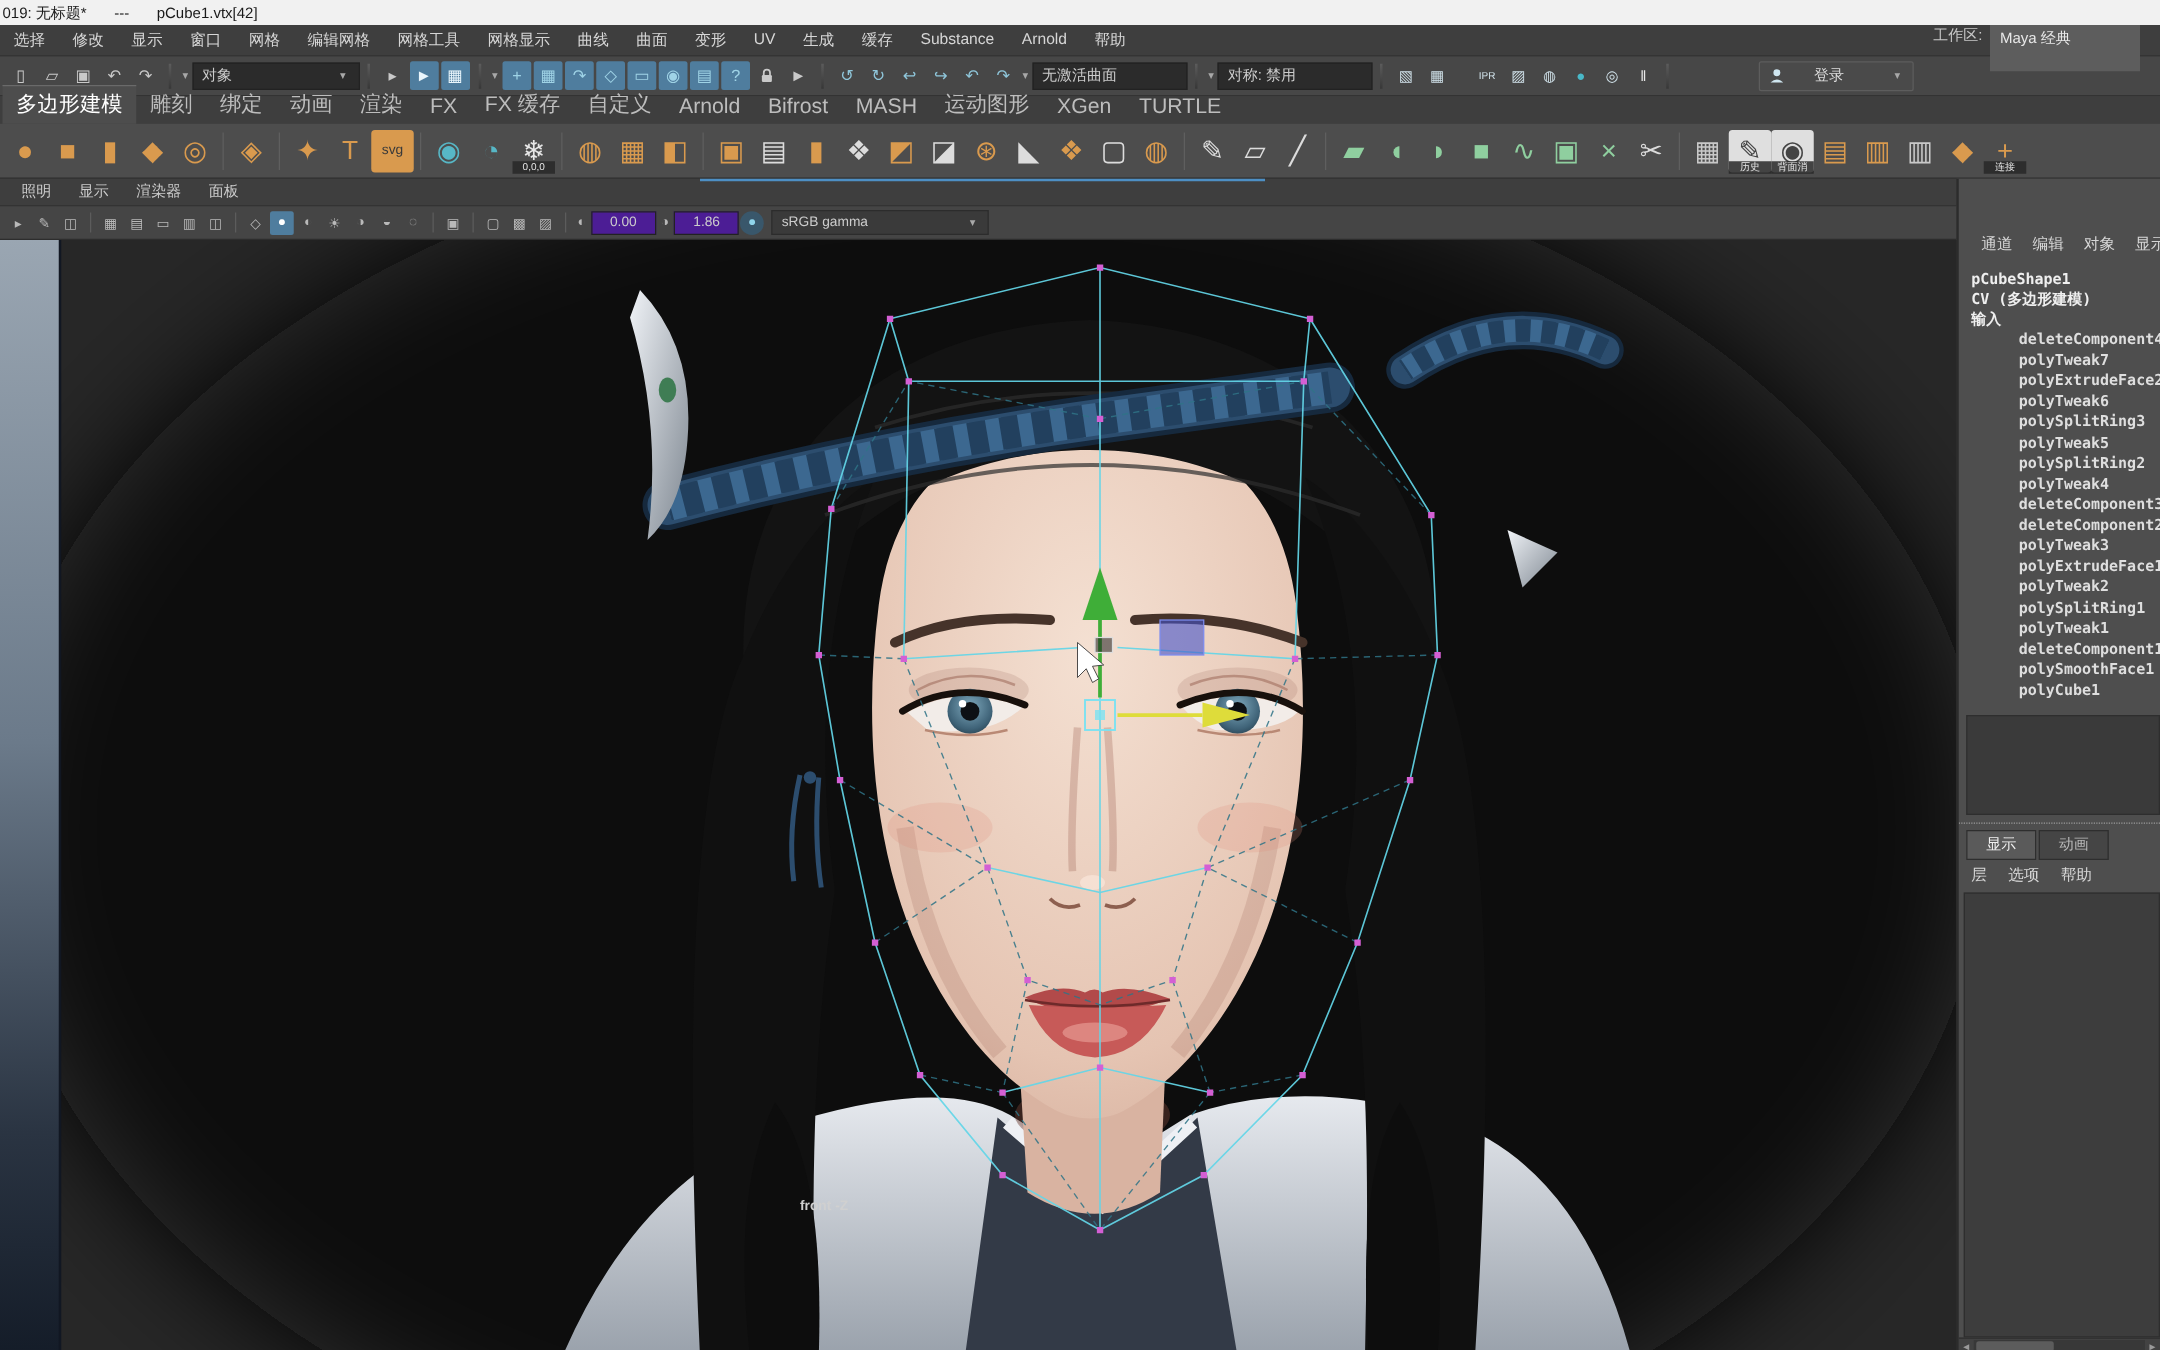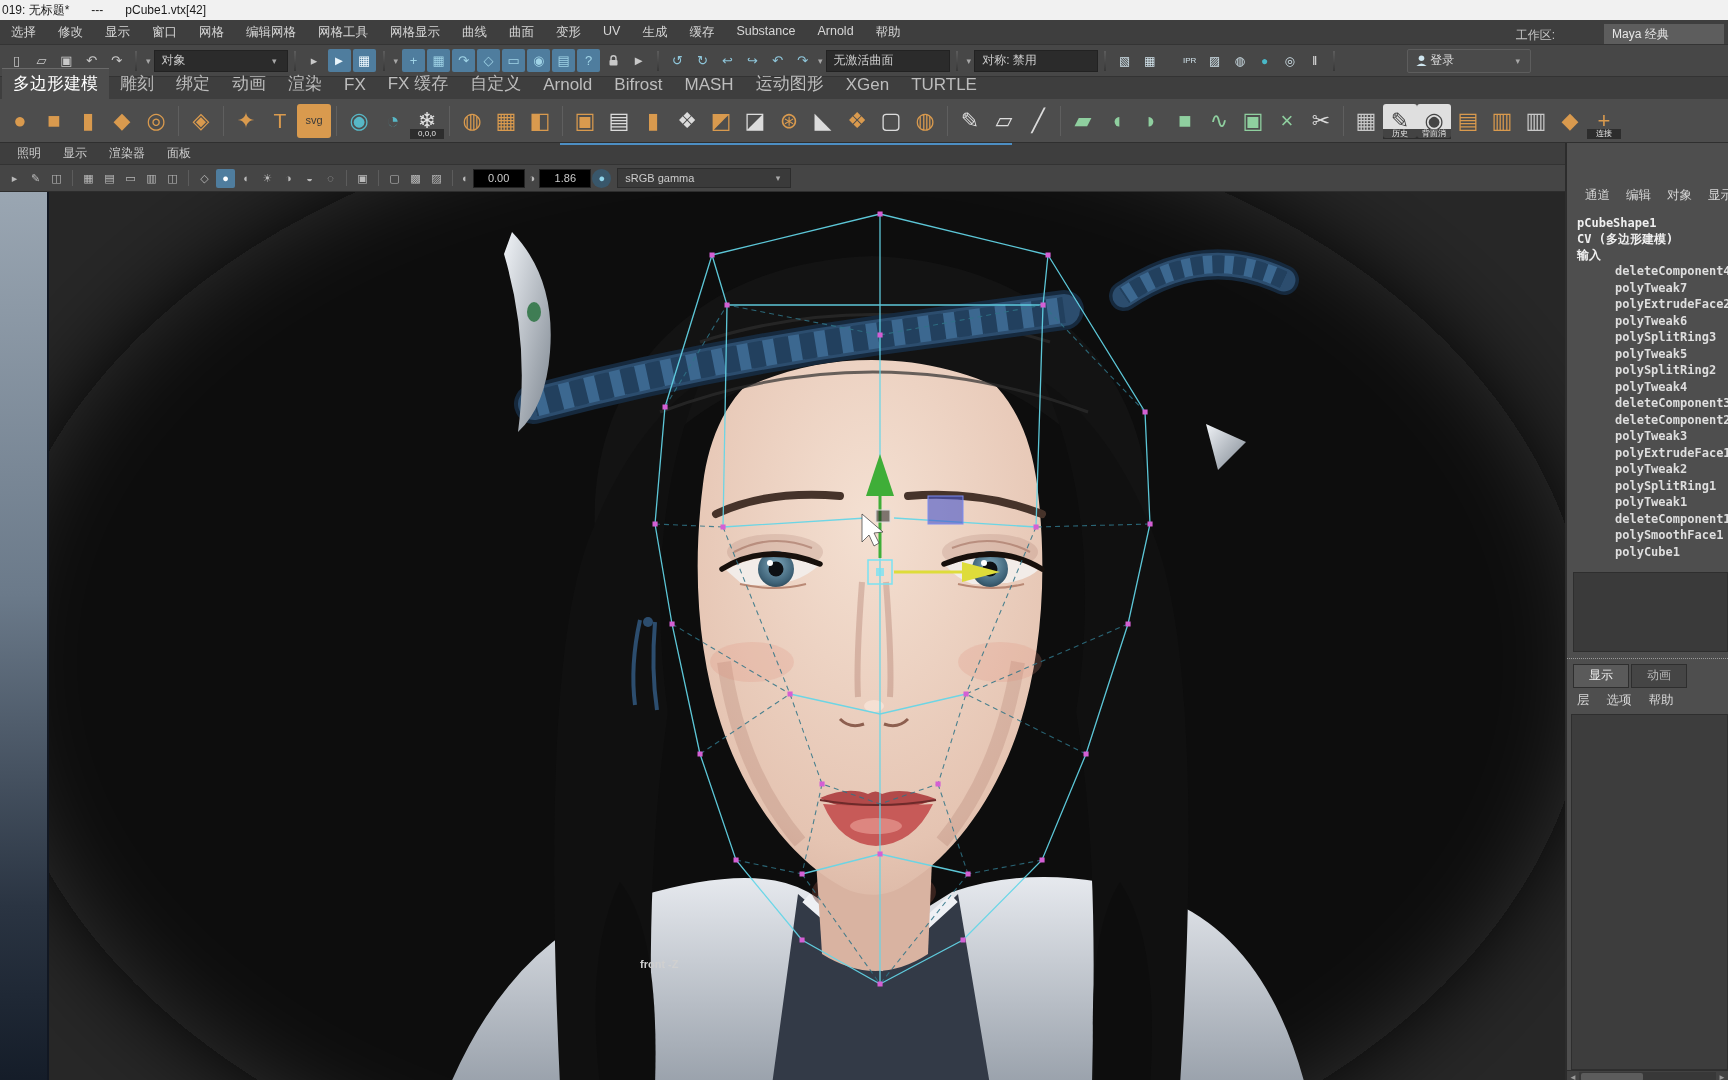--- a/index.html
+++ b/index.html
@@ -13,7 +13,7 @@
   .menubar{height:24px;background:#3e3e3e;color:#d6d6d6;font-size:12.5px;
     display:flex;align-items:center;position:relative;border-bottom:1px solid #343434;}
   .menu-item{padding:0 11px;cursor:default;text-align:right;}
-  .workspace{position:absolute;right:4px;top:0;height:24px;display:flex;align-items:flex-end;gap:6px;}
+  .workspace{position:absolute;right:16px;top:0;height:24px;display:flex;align-items:flex-start;gap:6px;}
   .ws-label{color:#c8c8c8;font-size:12px;}
   .ws-box{background:#5d5d5d;color:#e8e8e8;font-size:12px;height:20px;line-height:20px;
     padding:0 8px;width:104px;white-space:nowrap;overflow:hidden;margin-left:43px;}

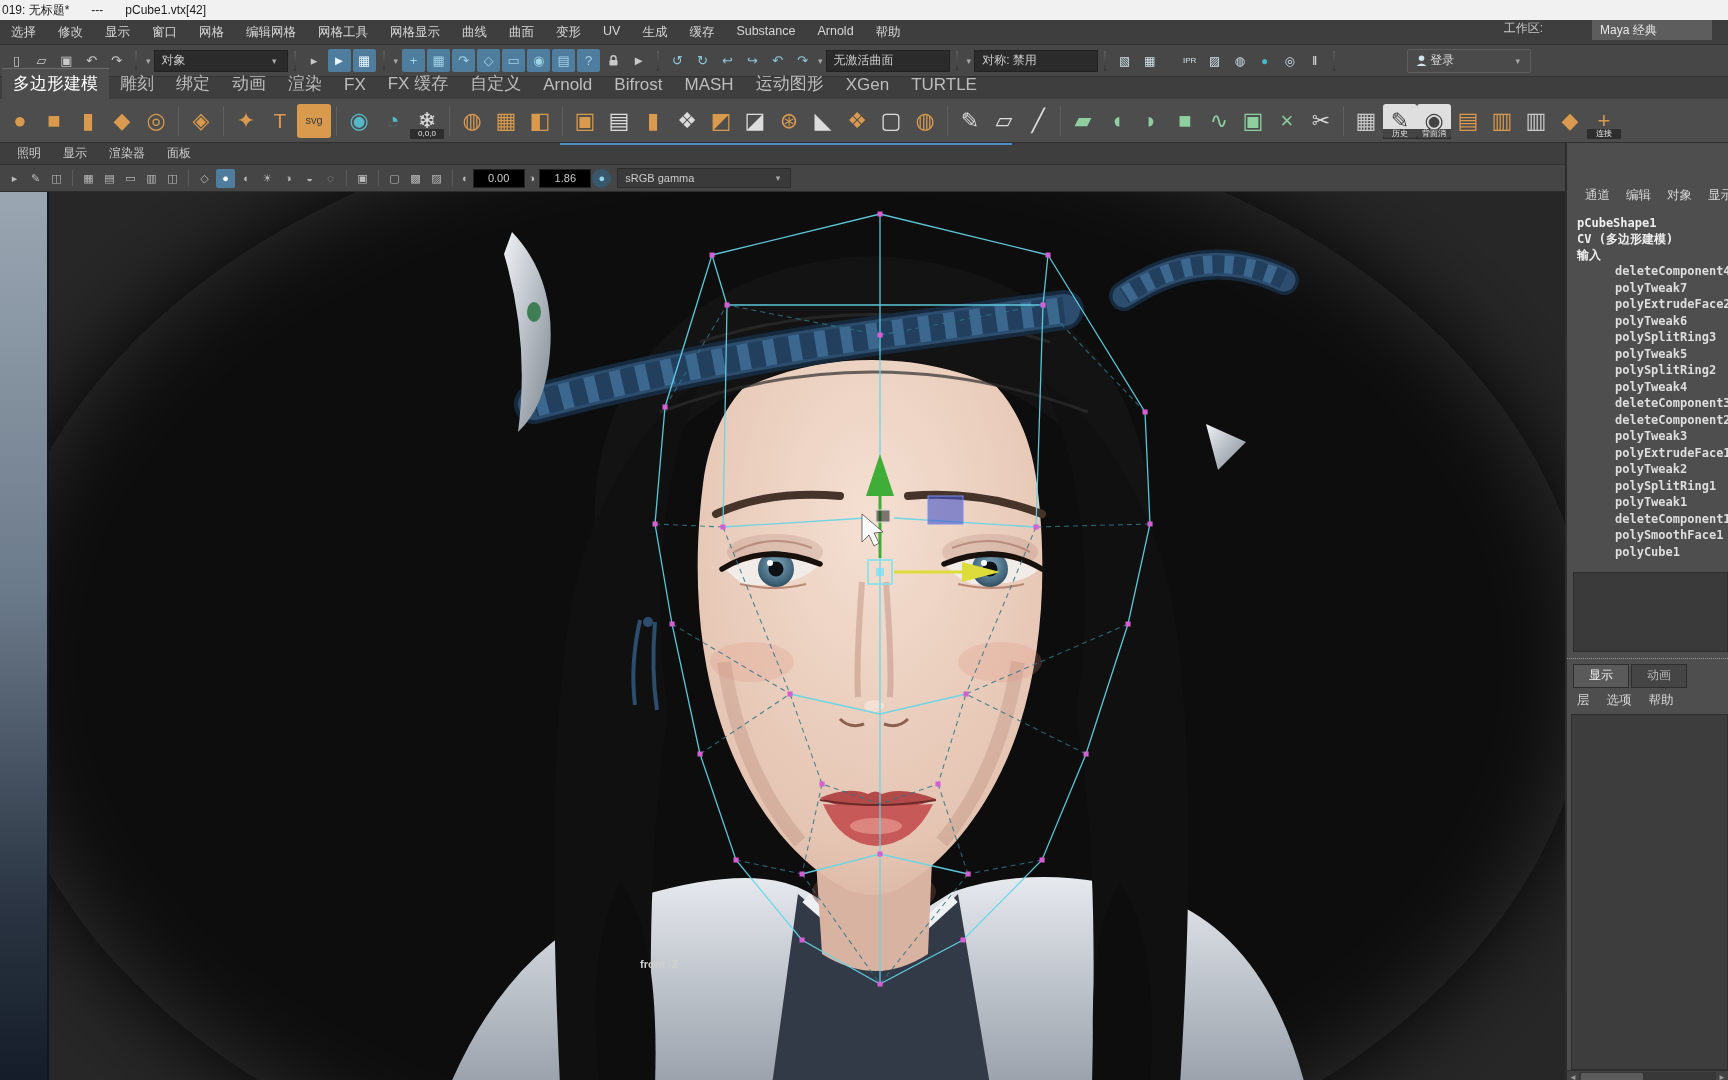--- a/index.html
+++ b/index.html
@@ -15,8 +15,8 @@
   .menu-item{padding:0 11px;cursor:default;text-align:right;}
   .workspace{position:absolute;right:16px;top:0;height:24px;display:flex;align-items:flex-start;gap:6px;}
   .ws-label{color:#c8c8c8;font-size:12px;}
-  .ws-box{background:#5d5d5d;color:#e8e8e8;font-size:12px;height:20px;line-height:20px;
-    padding:0 8px;width:104px;white-space:nowrap;overflow:hidden;margin-left:43px;}
+  .ws-box{background:#5d5d5d;color:#e8e8e8;font-size:12px;height:37px;line-height:20px;
+    padding:0 8px;width:104px;white-space:nowrap;overflow:hidden;}
   
   .statusbar{height:31px;background:#474747;display:flex;align-items:center;
     border-bottom:1px solid #333;padding-left:4px;}

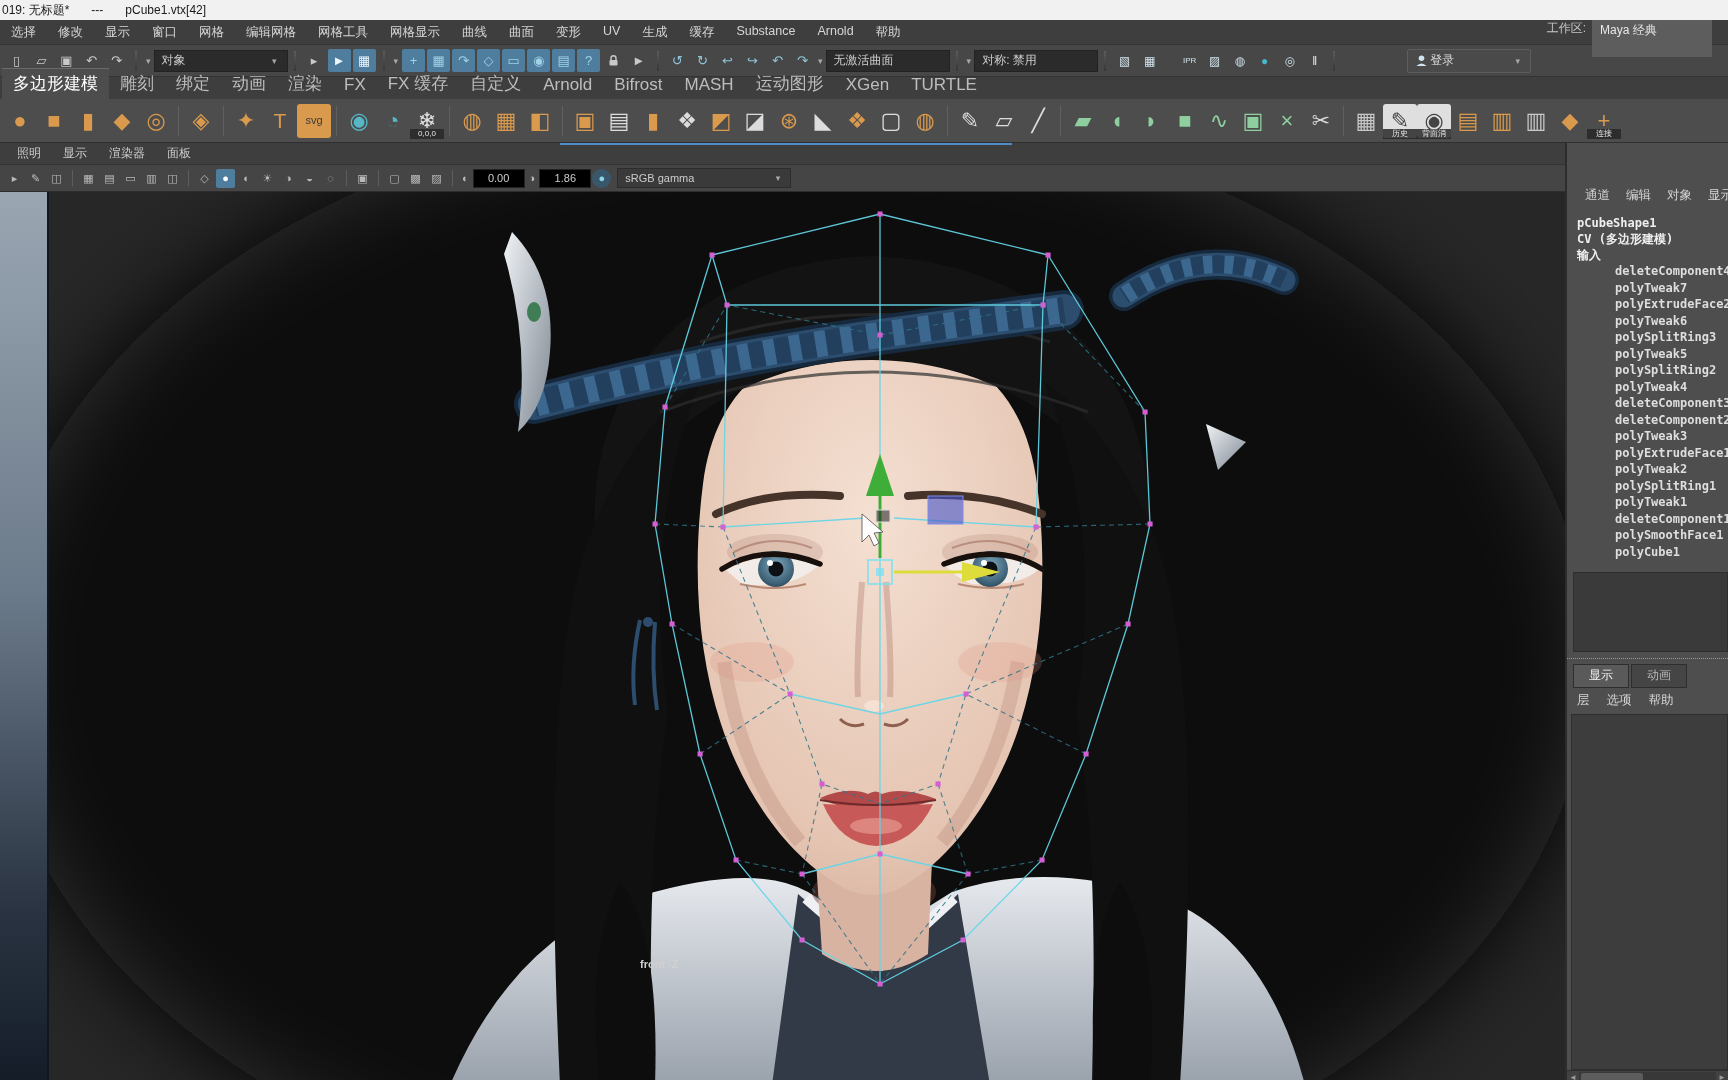--- a/index.html
+++ b/index.html
@@ -35,7 +35,7 @@
   .field.wide{width:108px;}
   .mini-arrow{color:#a8a8a8;font-size:9px;padding:0 3px;}
   .login-btn{margin-left:66px;width:108px;height:22px;background:#4a4a4a;border:1px solid #5d5d5d;
-    border-radius:2px;color:#dddddd;font-size:12px;display:flex;align-items:center;gap:2px;
+    border-radius:2px;color:#dddddd;font-size:12px;display:flex;align-items:center;gap:23px;
     padding:0 7px;justify-content:flex-start;}
   .login-btn .mini-arrow{margin-left:auto;}
   

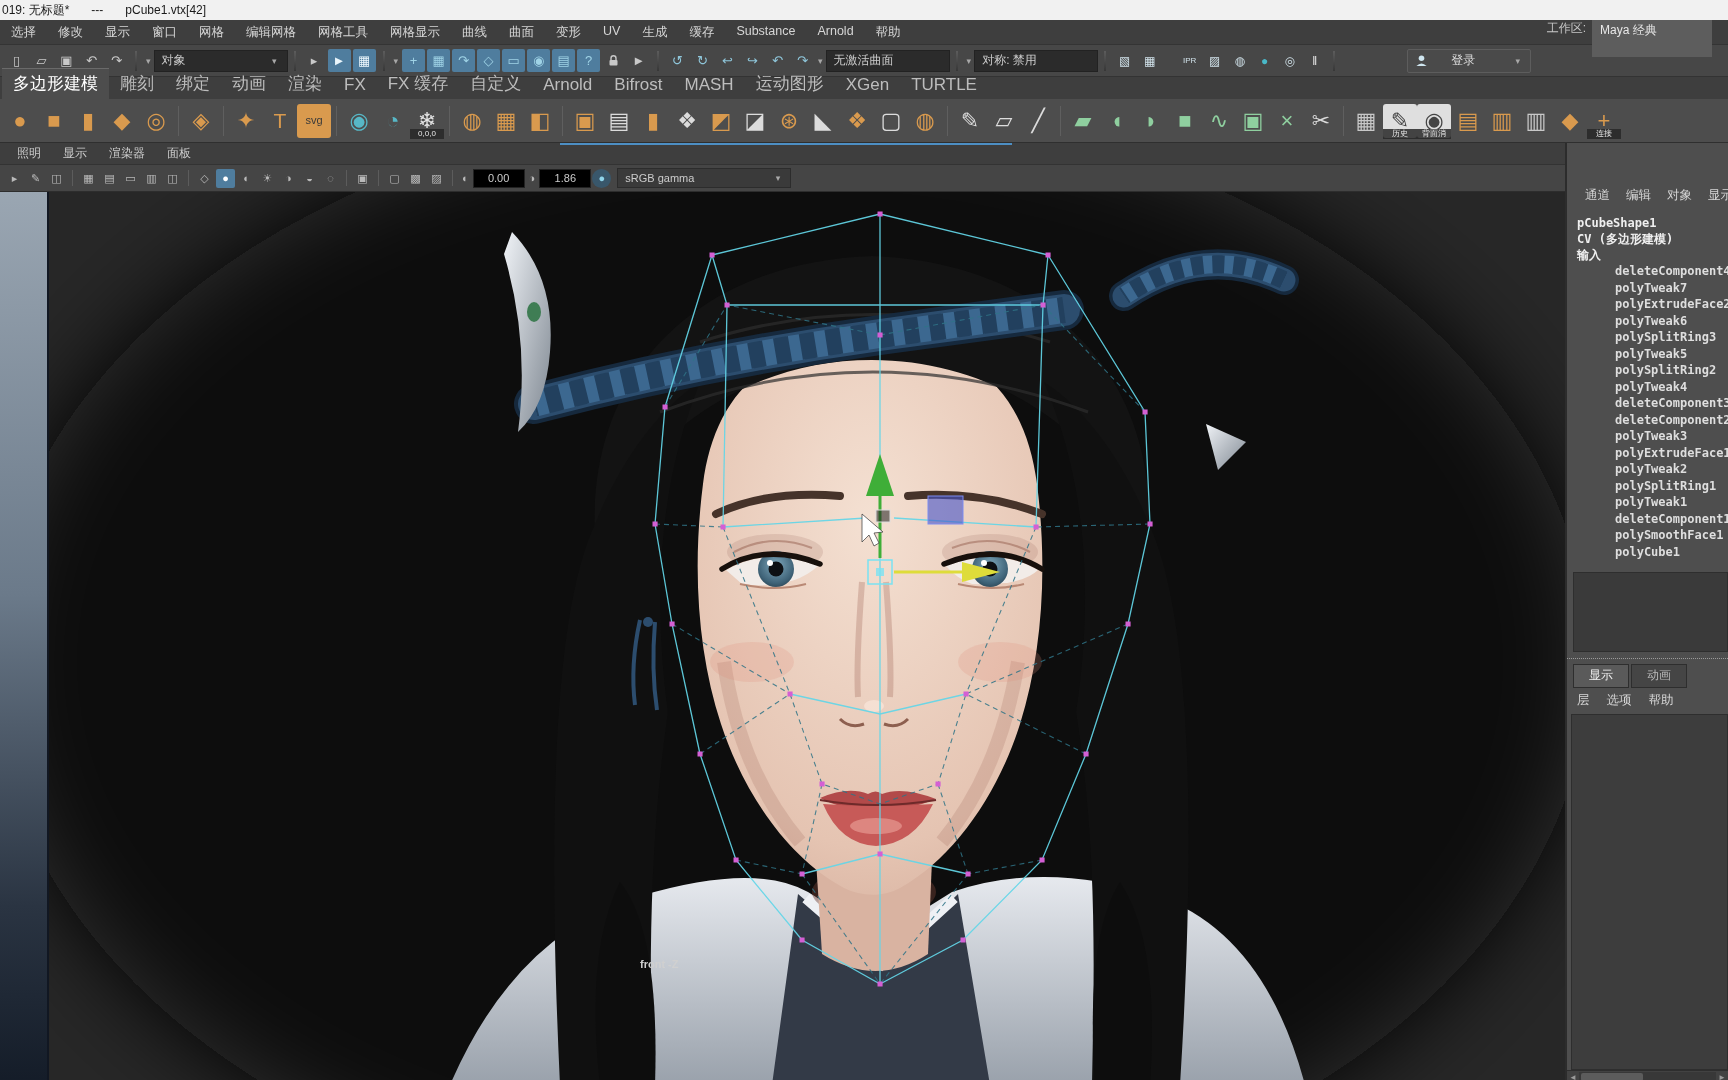--- a/index.html
+++ b/index.html
@@ -68,7 +68,7 @@
   .vp-icon.round{border-radius:50%;color:#8fd4ea;background:#39576b;}
   .vp-sep{width:1px;height:16px;background:#5c5c5c;margin:0 5px;flex:none;}
   .vp-mini{color:#b9b9b9;font-size:11px;padding:0 4px;}
-  .vp-field{background:#000000;border:1px solid #222;height:17px;min-width:40px;color:#cccccc;
+  .vp-field{background:#4c1d95;border:1px solid #222;height:17px;min-width:40px;color:#cccccc;
     font-size:11px;display:flex;align-items:center;justify-content:center;padding:0 5px;}
   .vp-dropdown{background:#3a3a3a;border:1px solid #2c2c2c;height:18px;width:158px;color:#cccccc;
     font-size:11px;display:flex;align-items:center;padding:0 7px;margin-left:5px;justify-content:space-between;}

